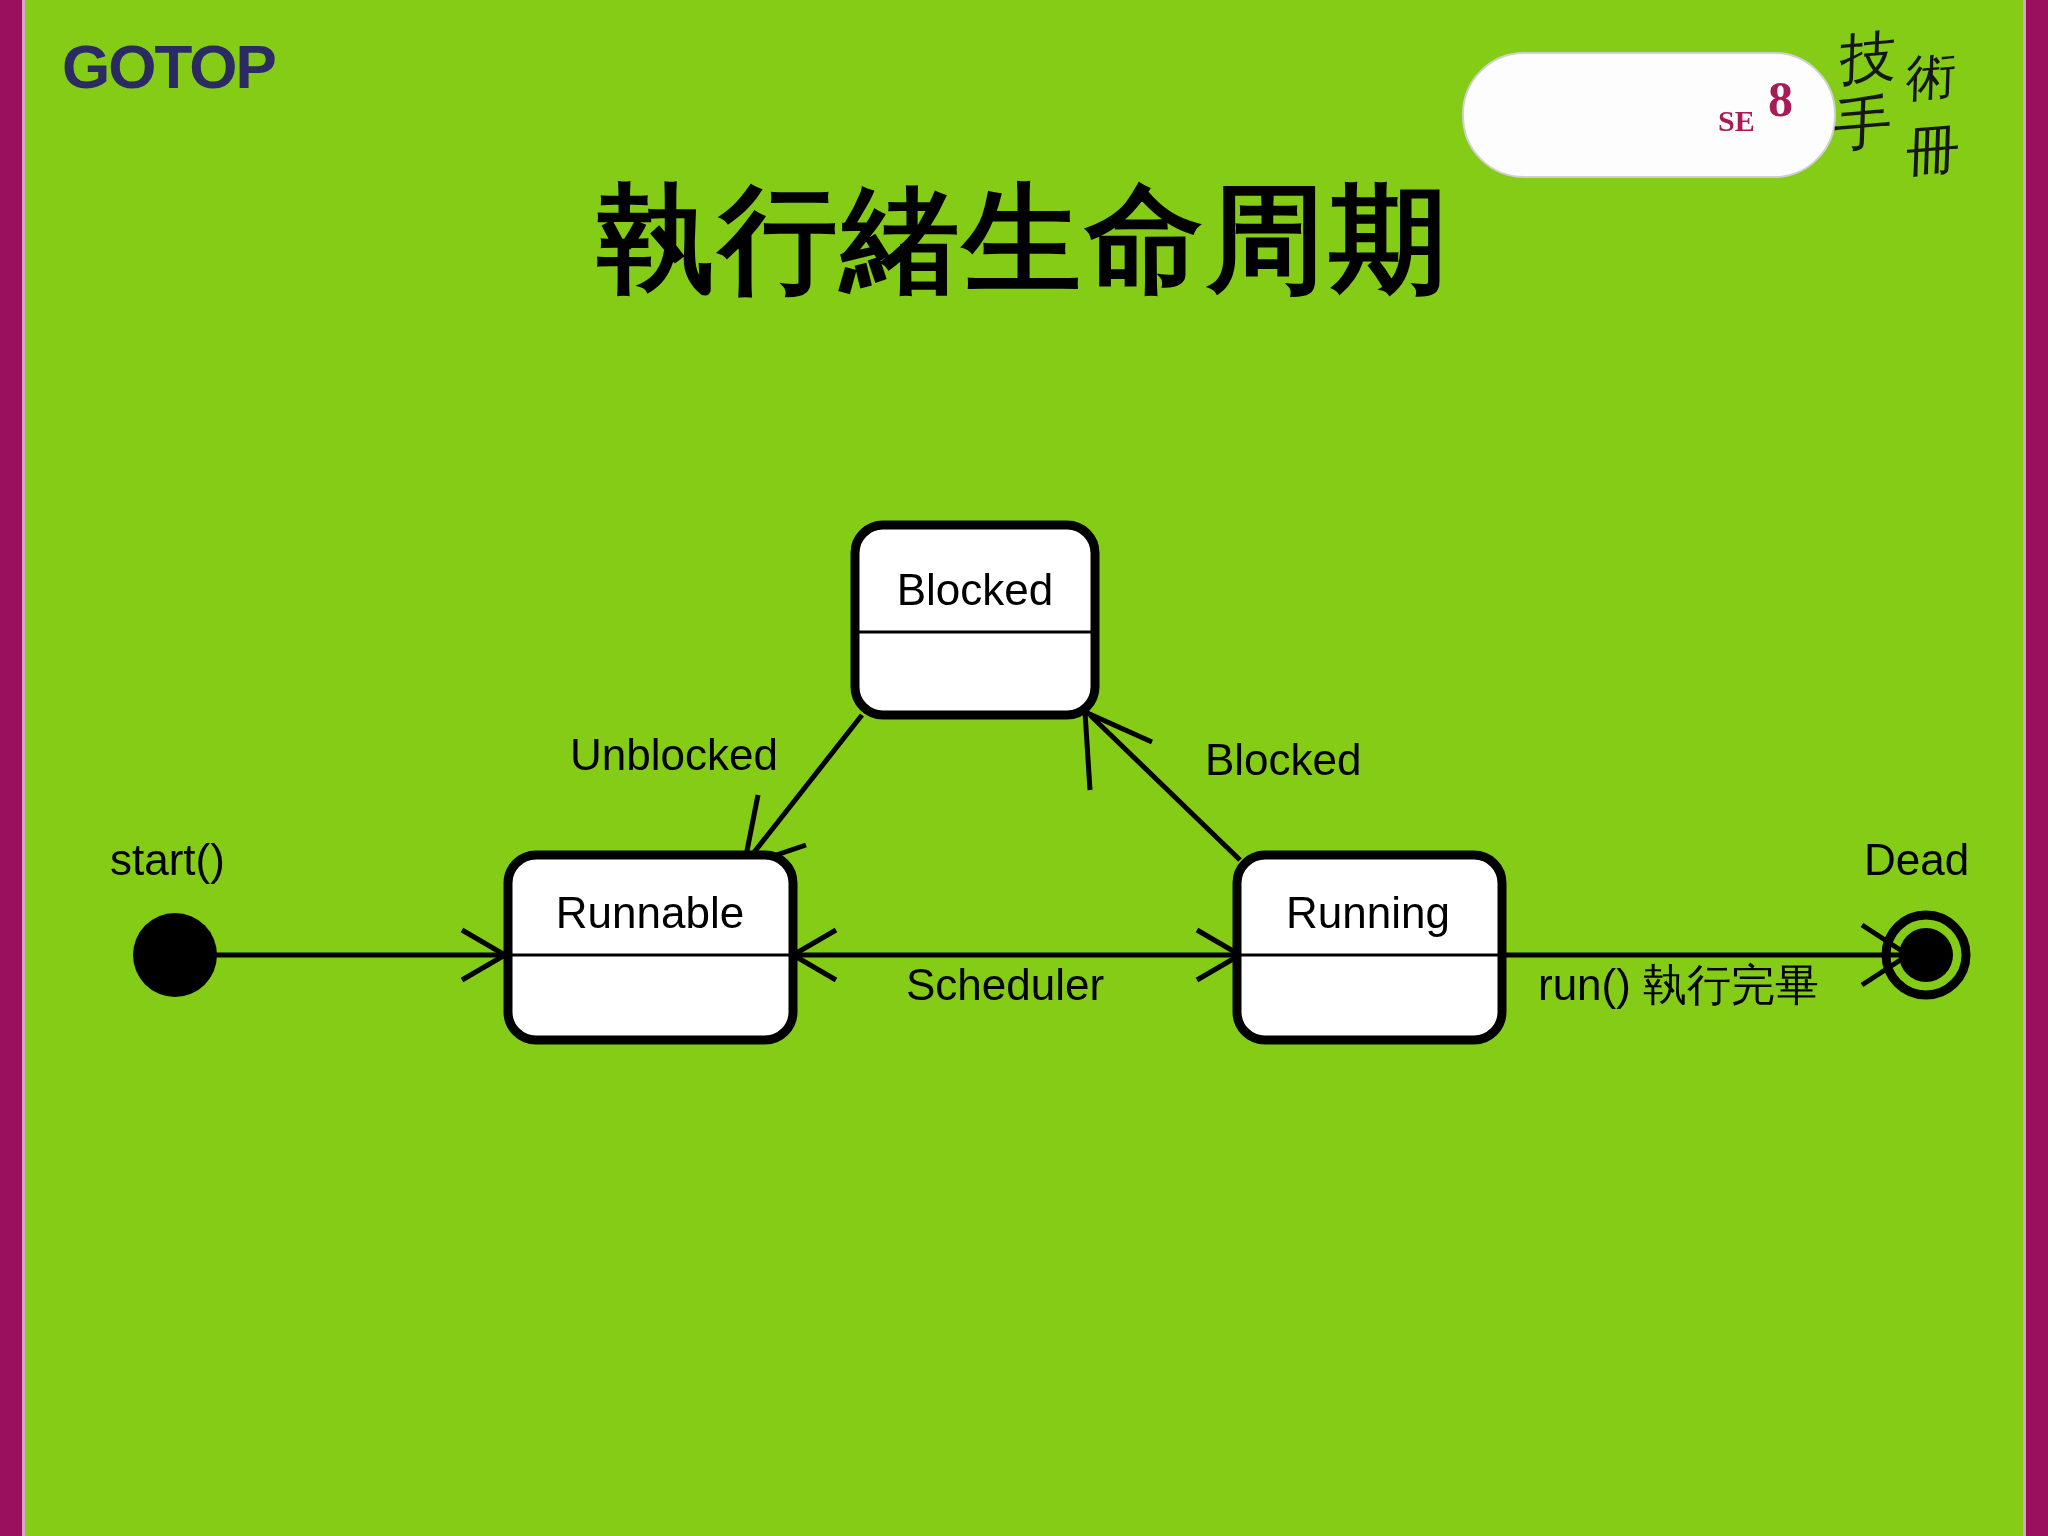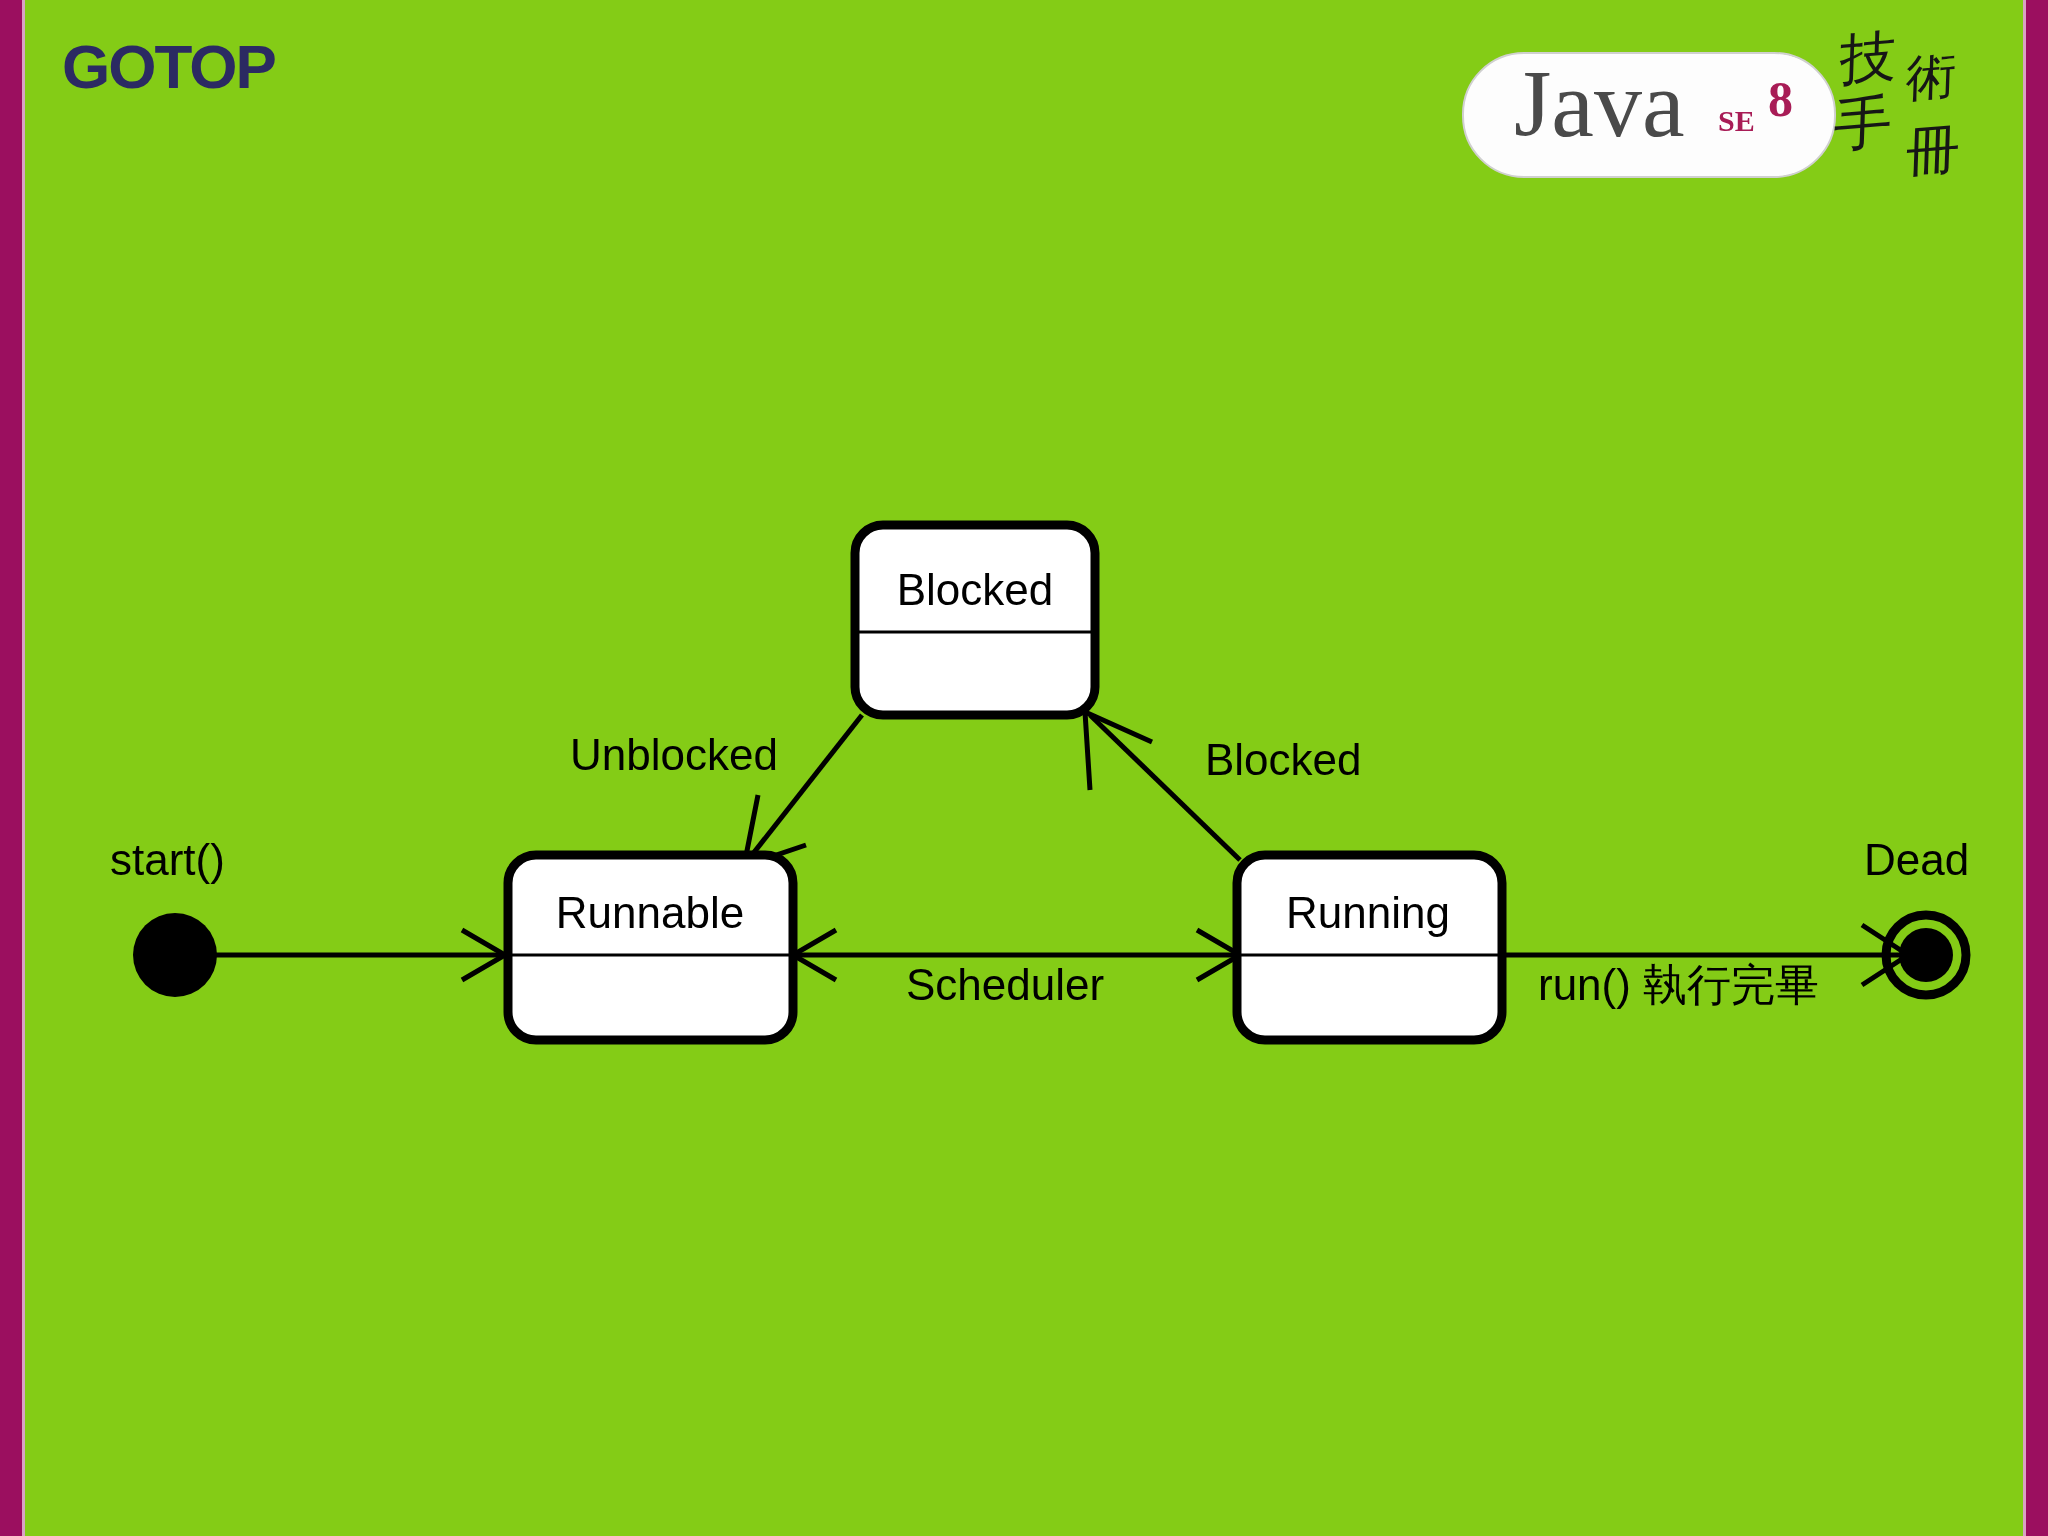--- a/index.html
+++ b/index.html
@@ -171,7 +171,6 @@
 
   <div class="javalogo">
     <div class="java-pill"></div>
-    <div class="java-word">Java</div>
     <div class="java-se">SE</div>
     <div class="java-8">8</div>
     <div class="java-cjk">

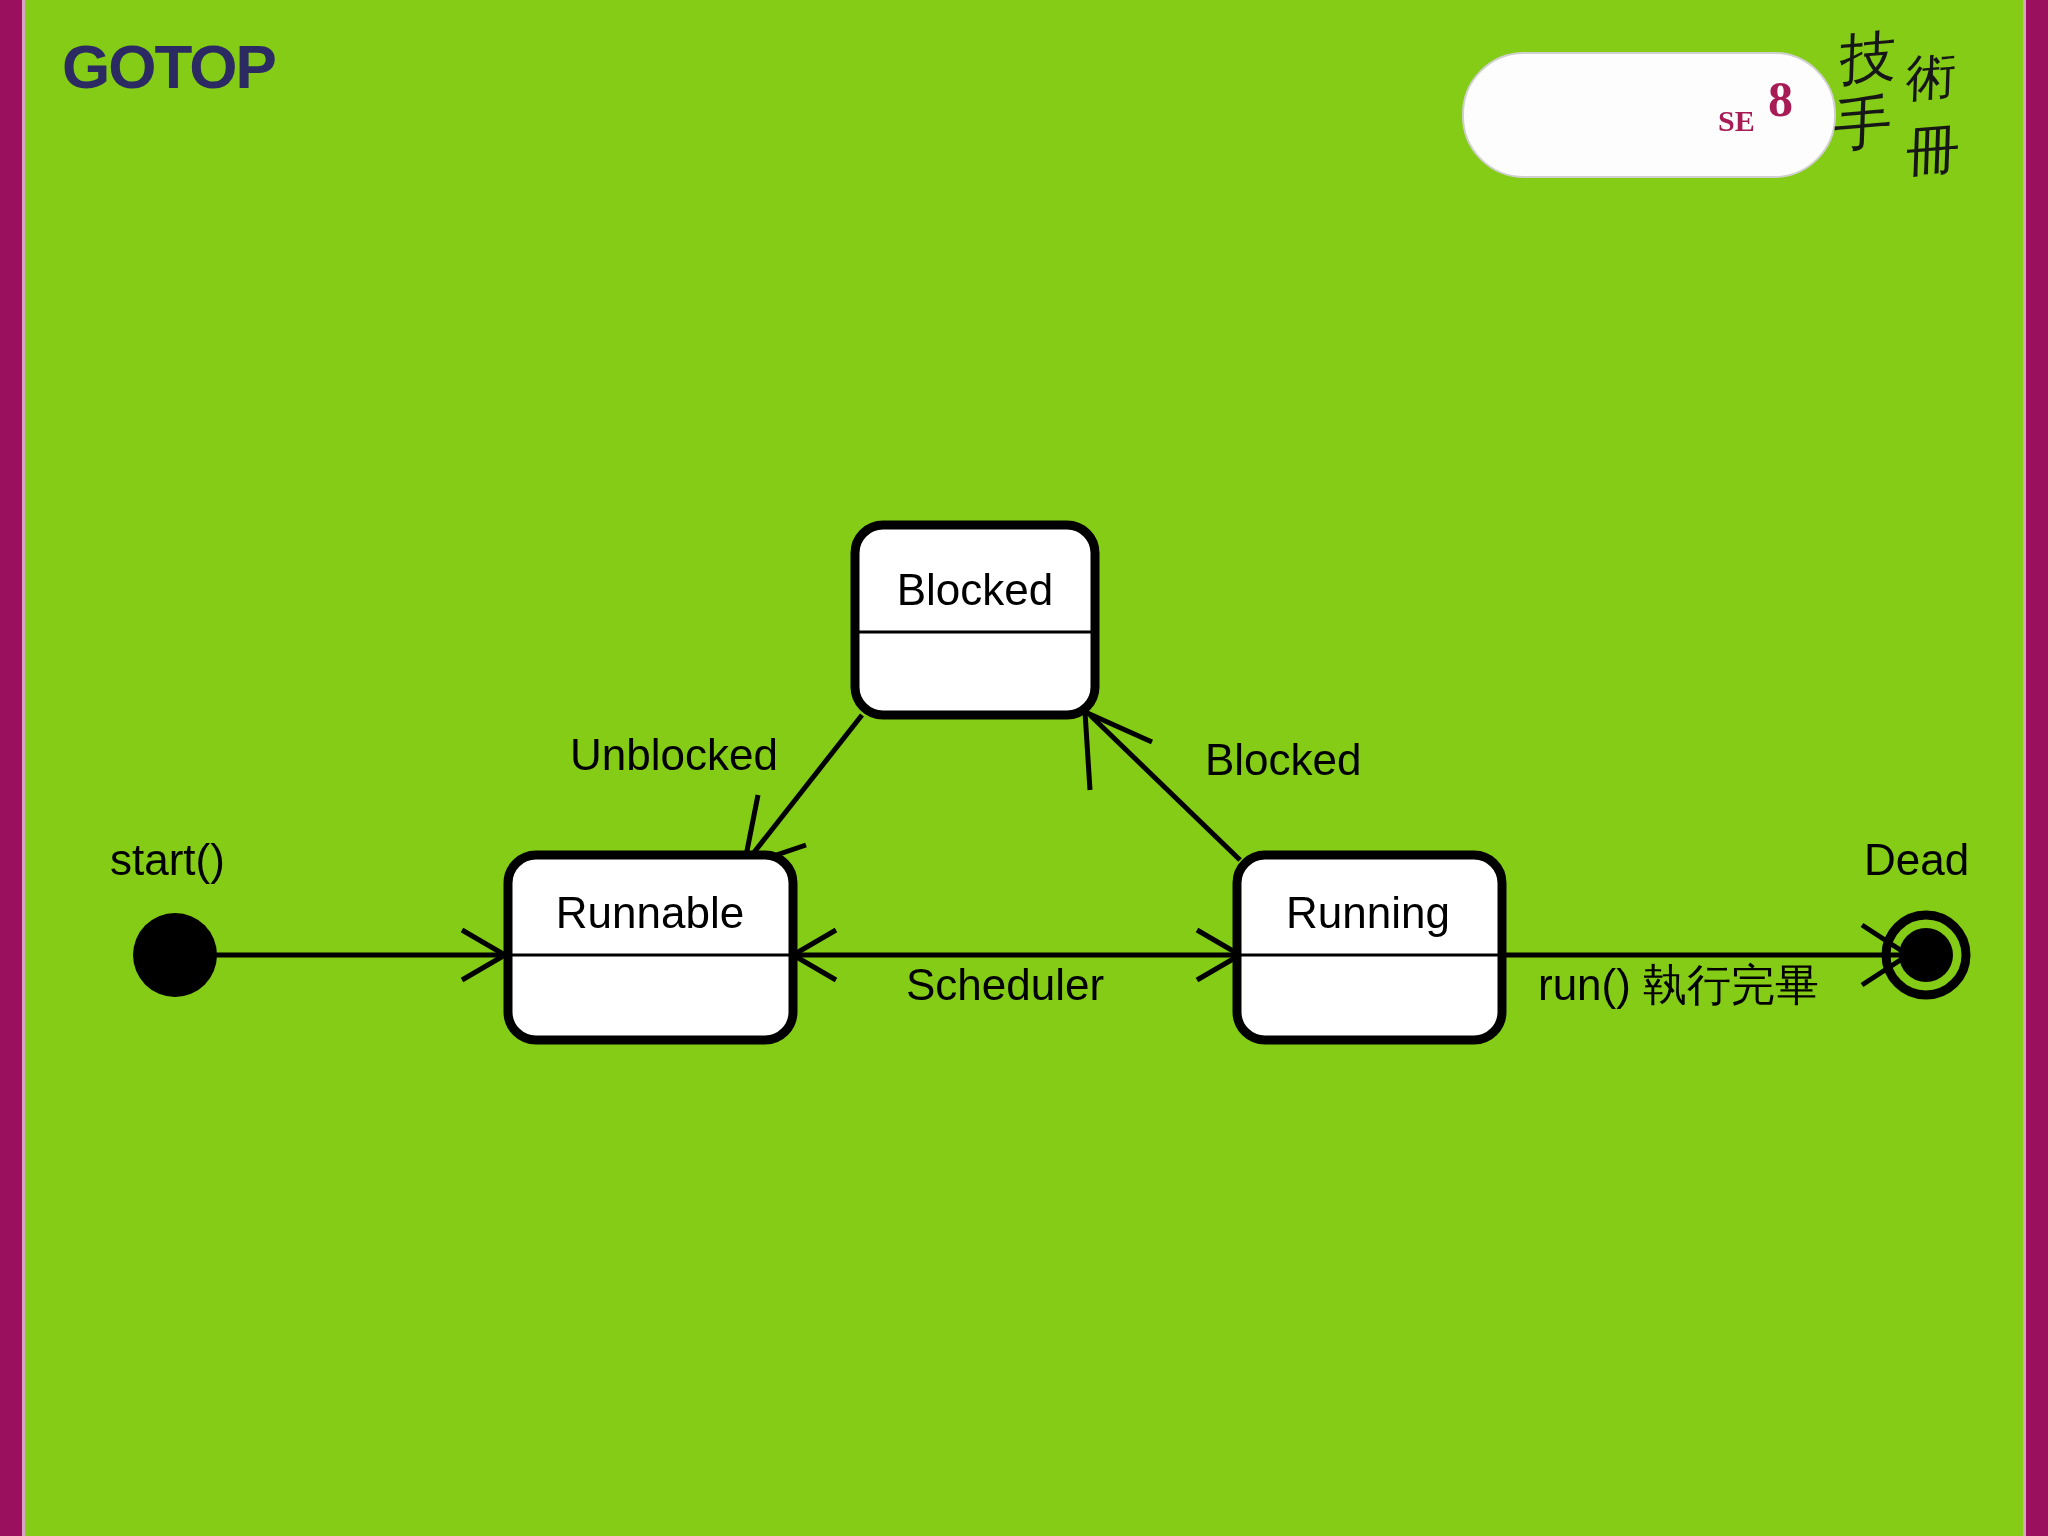--- a/index.html
+++ b/index.html
@@ -181,6 +181,7 @@
     </div>
   </div>
 
+  <div class="title">執行緒生命周期</div>
 
   <div class="diagram">
     <svg width="2048" height="1536" viewBox="0 0 2048 1536" xmlns="http://www.w3.org/2000/svg">

